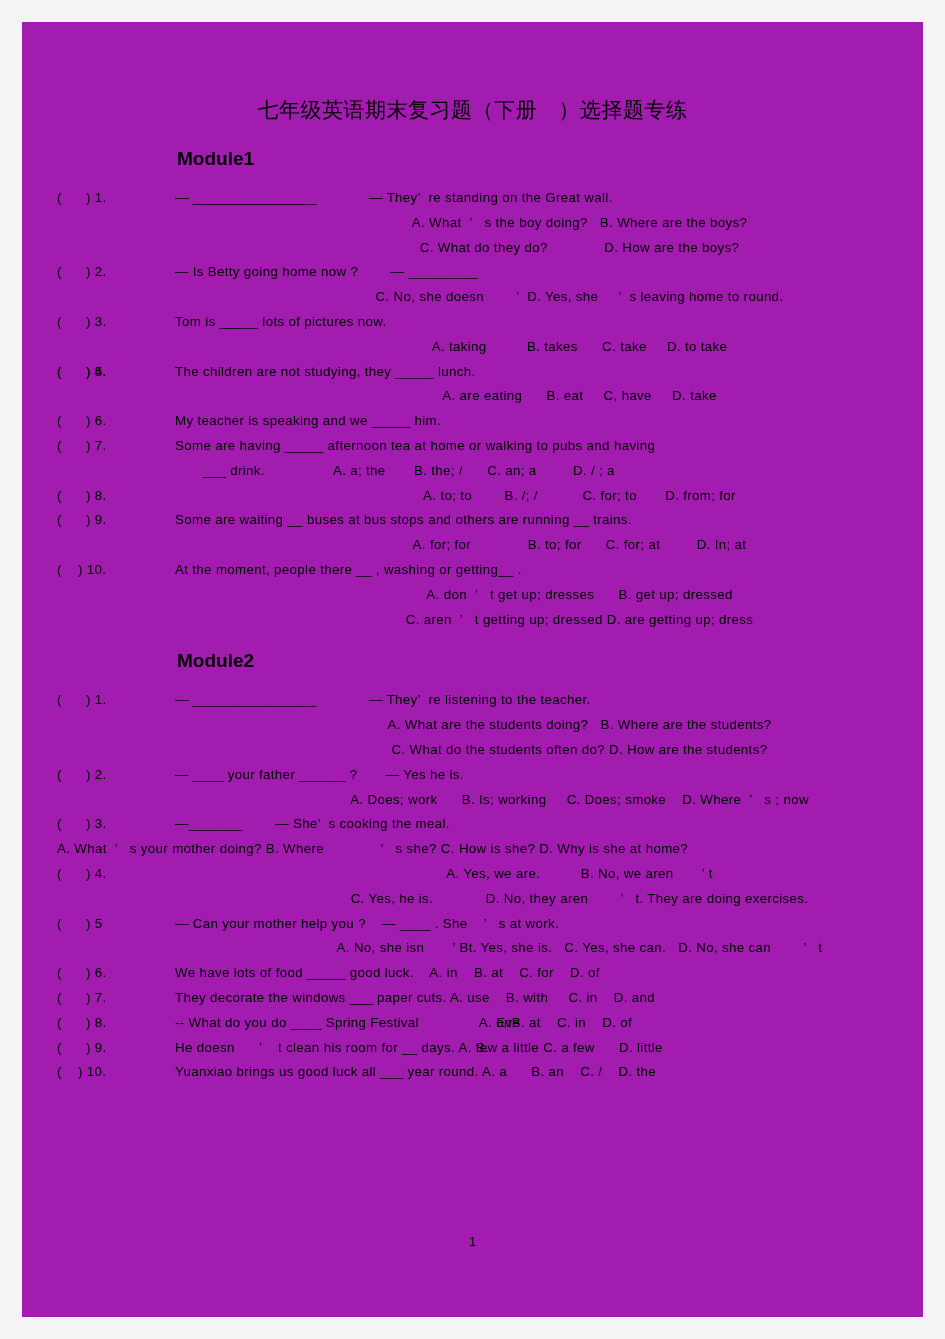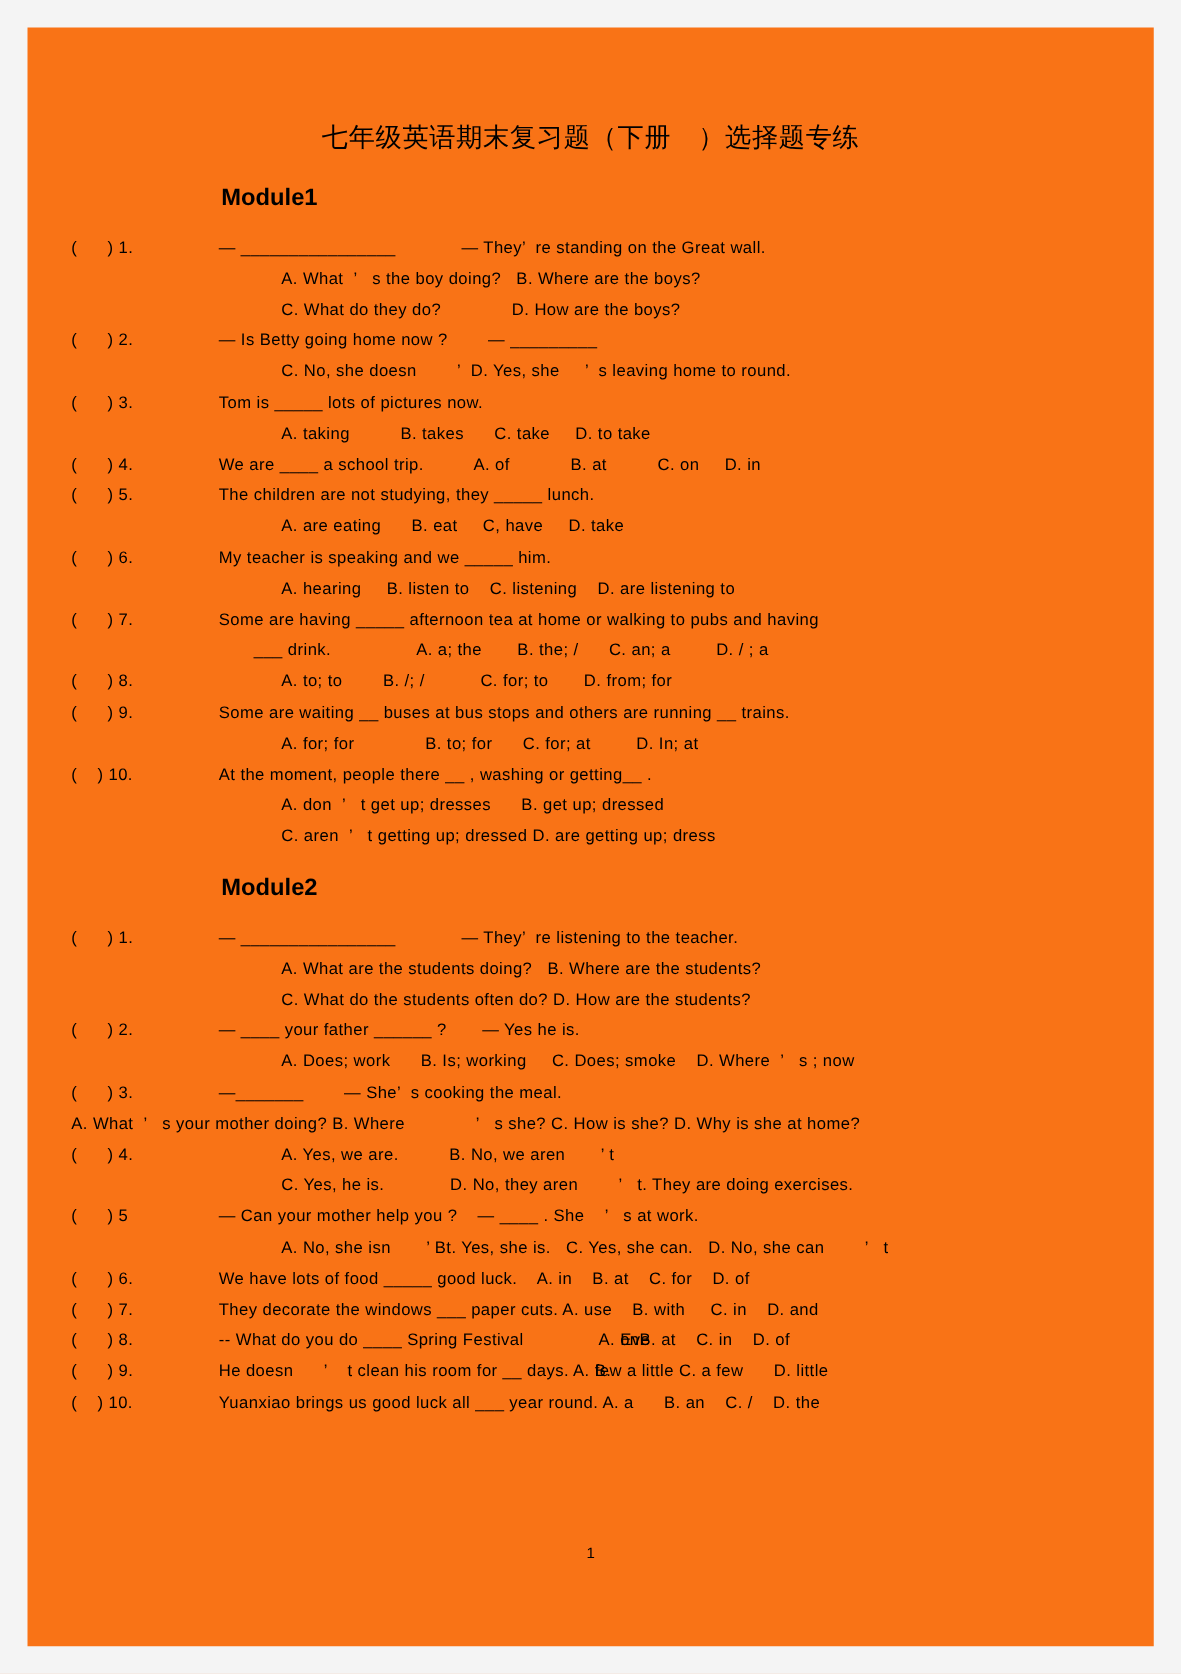--- a/index.html
+++ b/index.html
@@ -19,7 +19,7 @@
     top: 22px;
     width: 901px;
     height: 1295px;
-    background: #f97316;
+    background: #a21caf;
     box-sizing: border-box;
   }
   .page-inner {

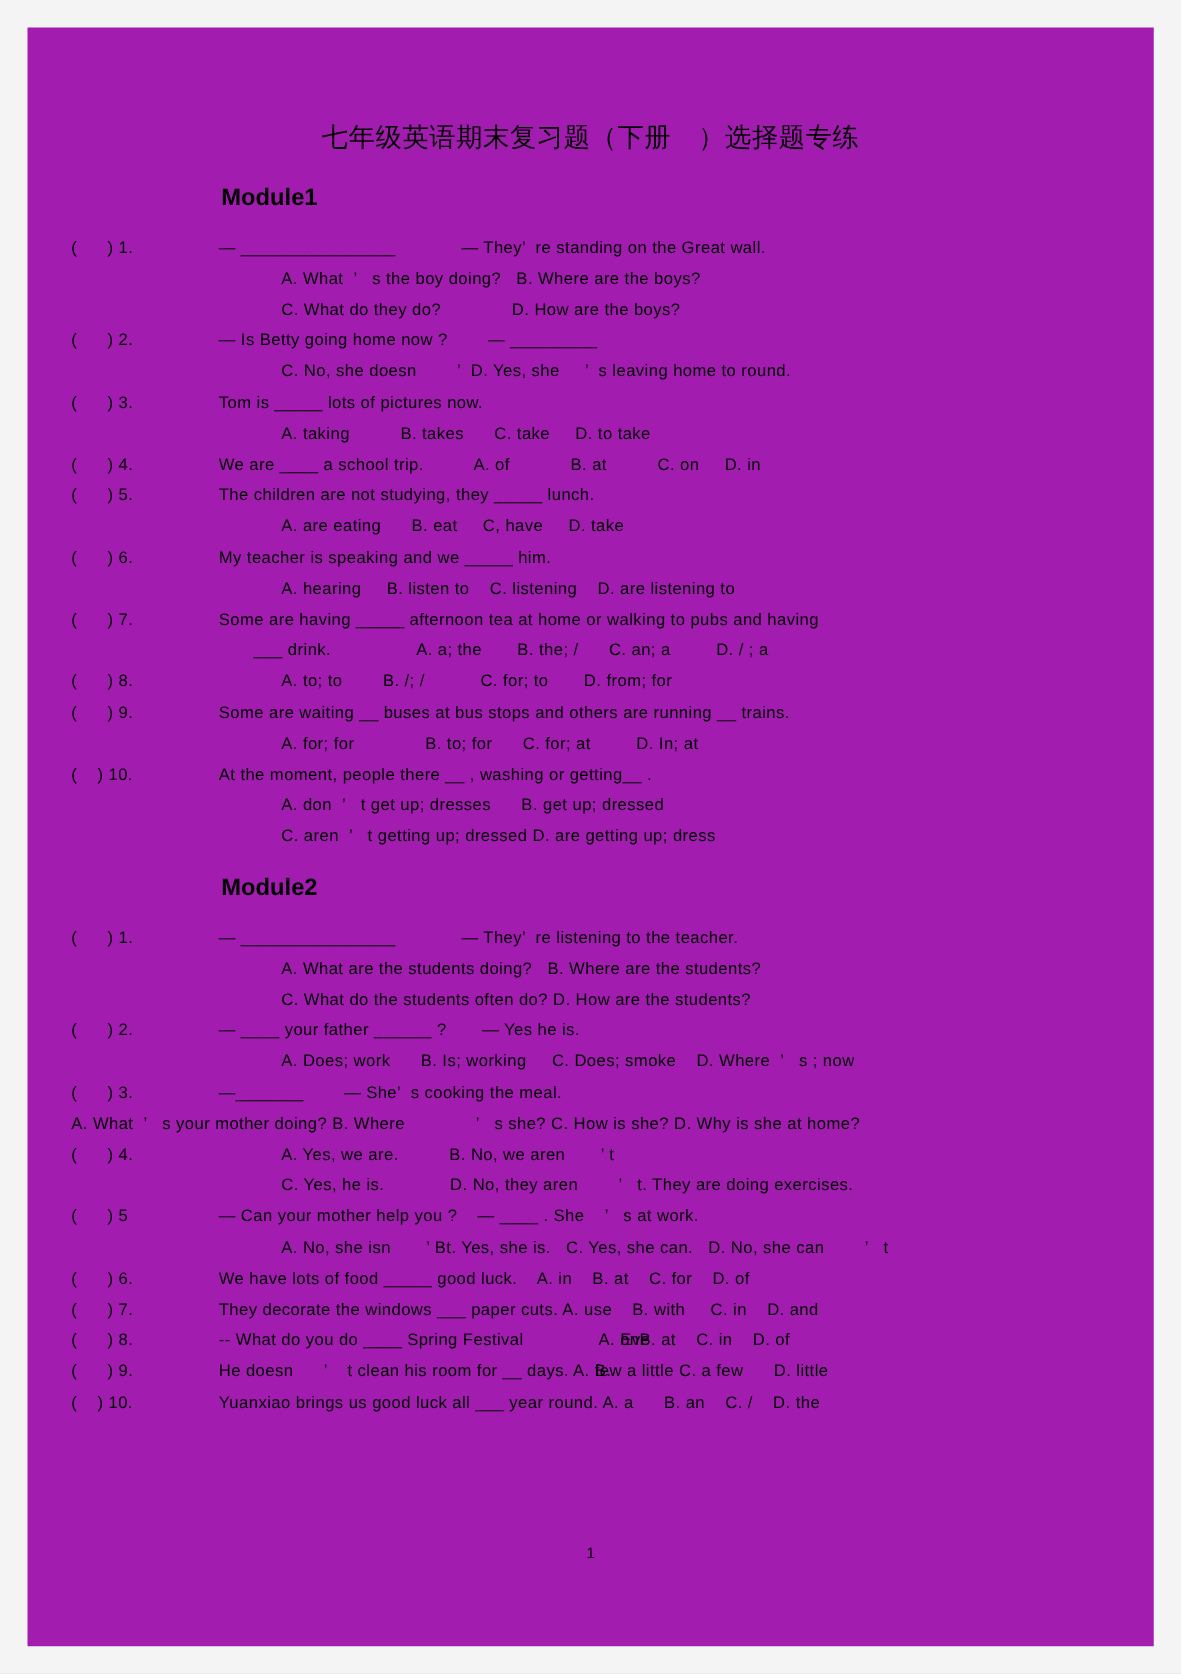--- a/index.html
+++ b/index.html
@@ -89,7 +89,7 @@
     font-size: 13.3px;
     letter-spacing: 0.35px;
   }
-  .ln.opts { padding-left: 50px; }
+  .ln.opts { padding-left: 50px; text-align: center; }
   .ln.opts-flush { padding-left: 0; margin-left: -118px; }
   .ln.cont { padding-left: 28px; }
 

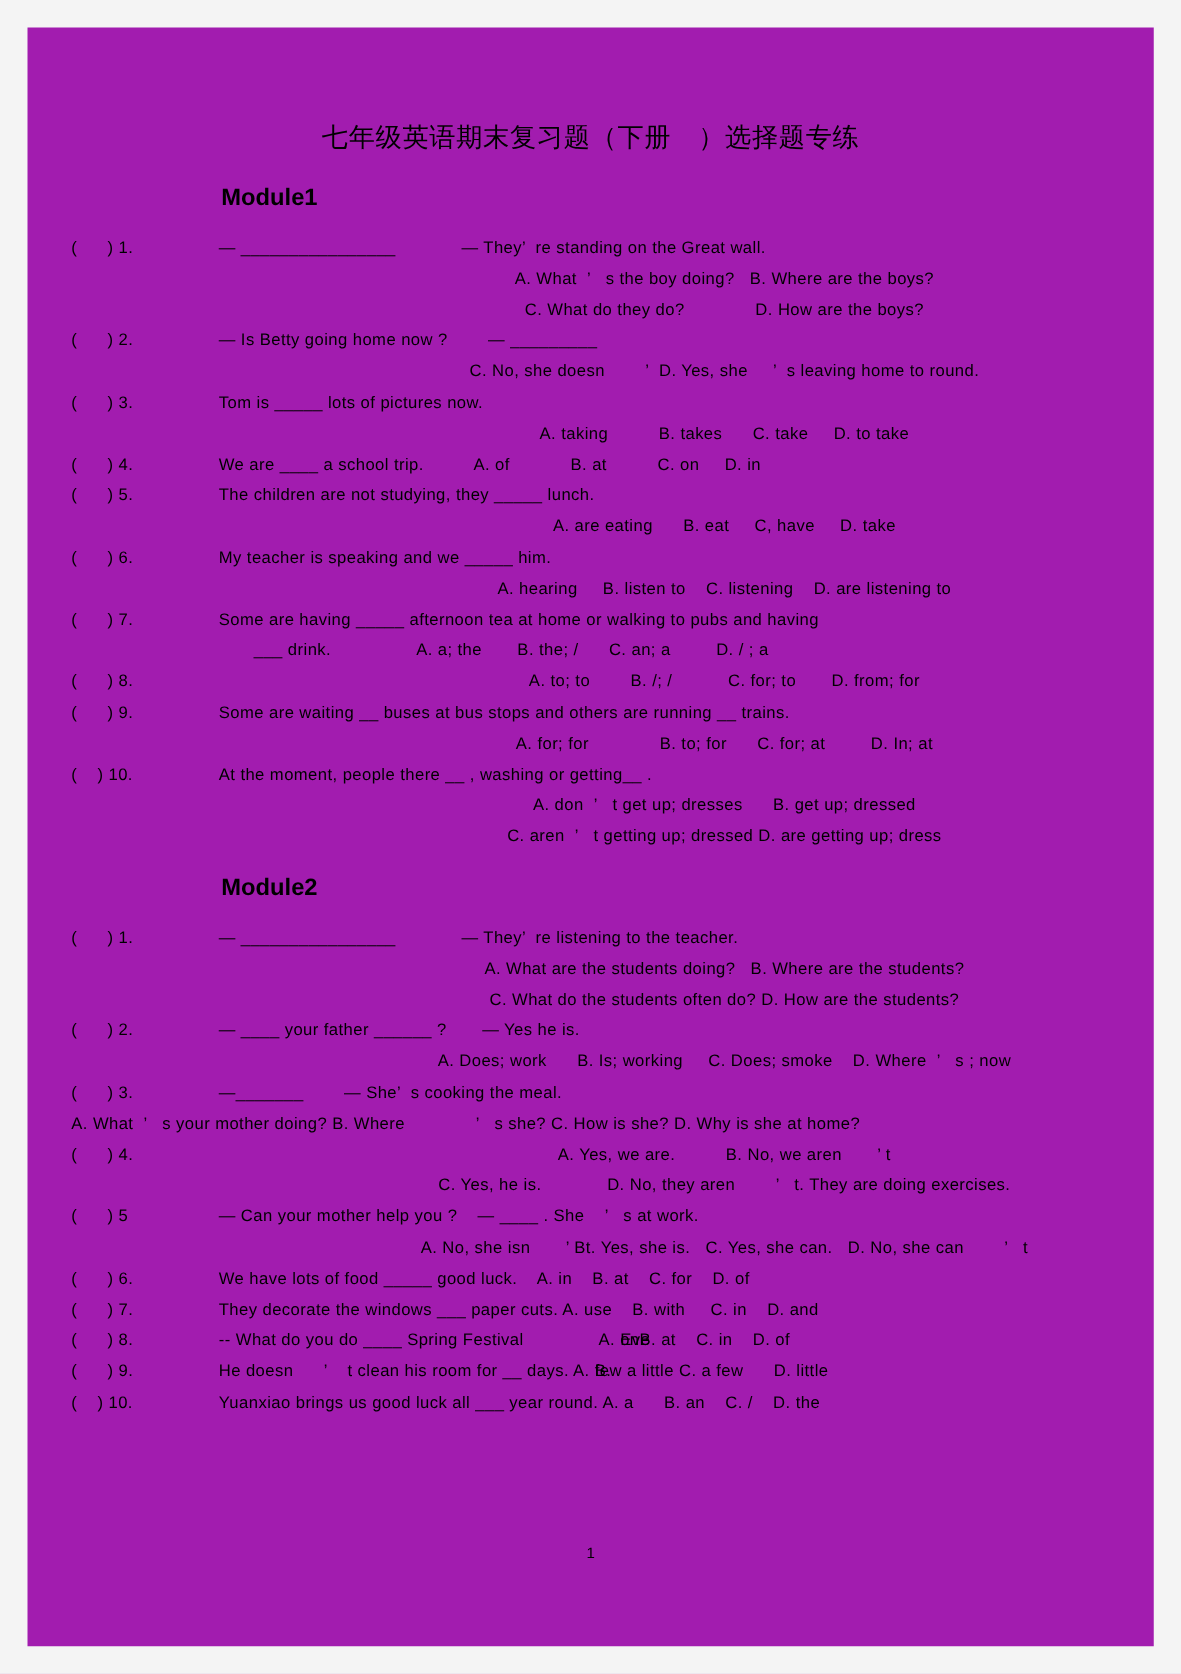--- a/index.html
+++ b/index.html
@@ -141,7 +141,7 @@
             <div class="ln opts">A. taking          B. takes      C. take     D. to take</div>
           </div>
           <div class="q">
-            <div class="ln"><span class="marker">(      ) 4.</span><span>We are ____ a school trip.          A. of            B. at          C. on     D. in</span></div>
+            <div class="ln"><span class="marker">(      ) 4.</span></div>
           </div>
           <div class="q">
             <div class="ln"><span class="marker">(      ) 5.</span><span>The children are not studying, they _____ lunch.</span></div>

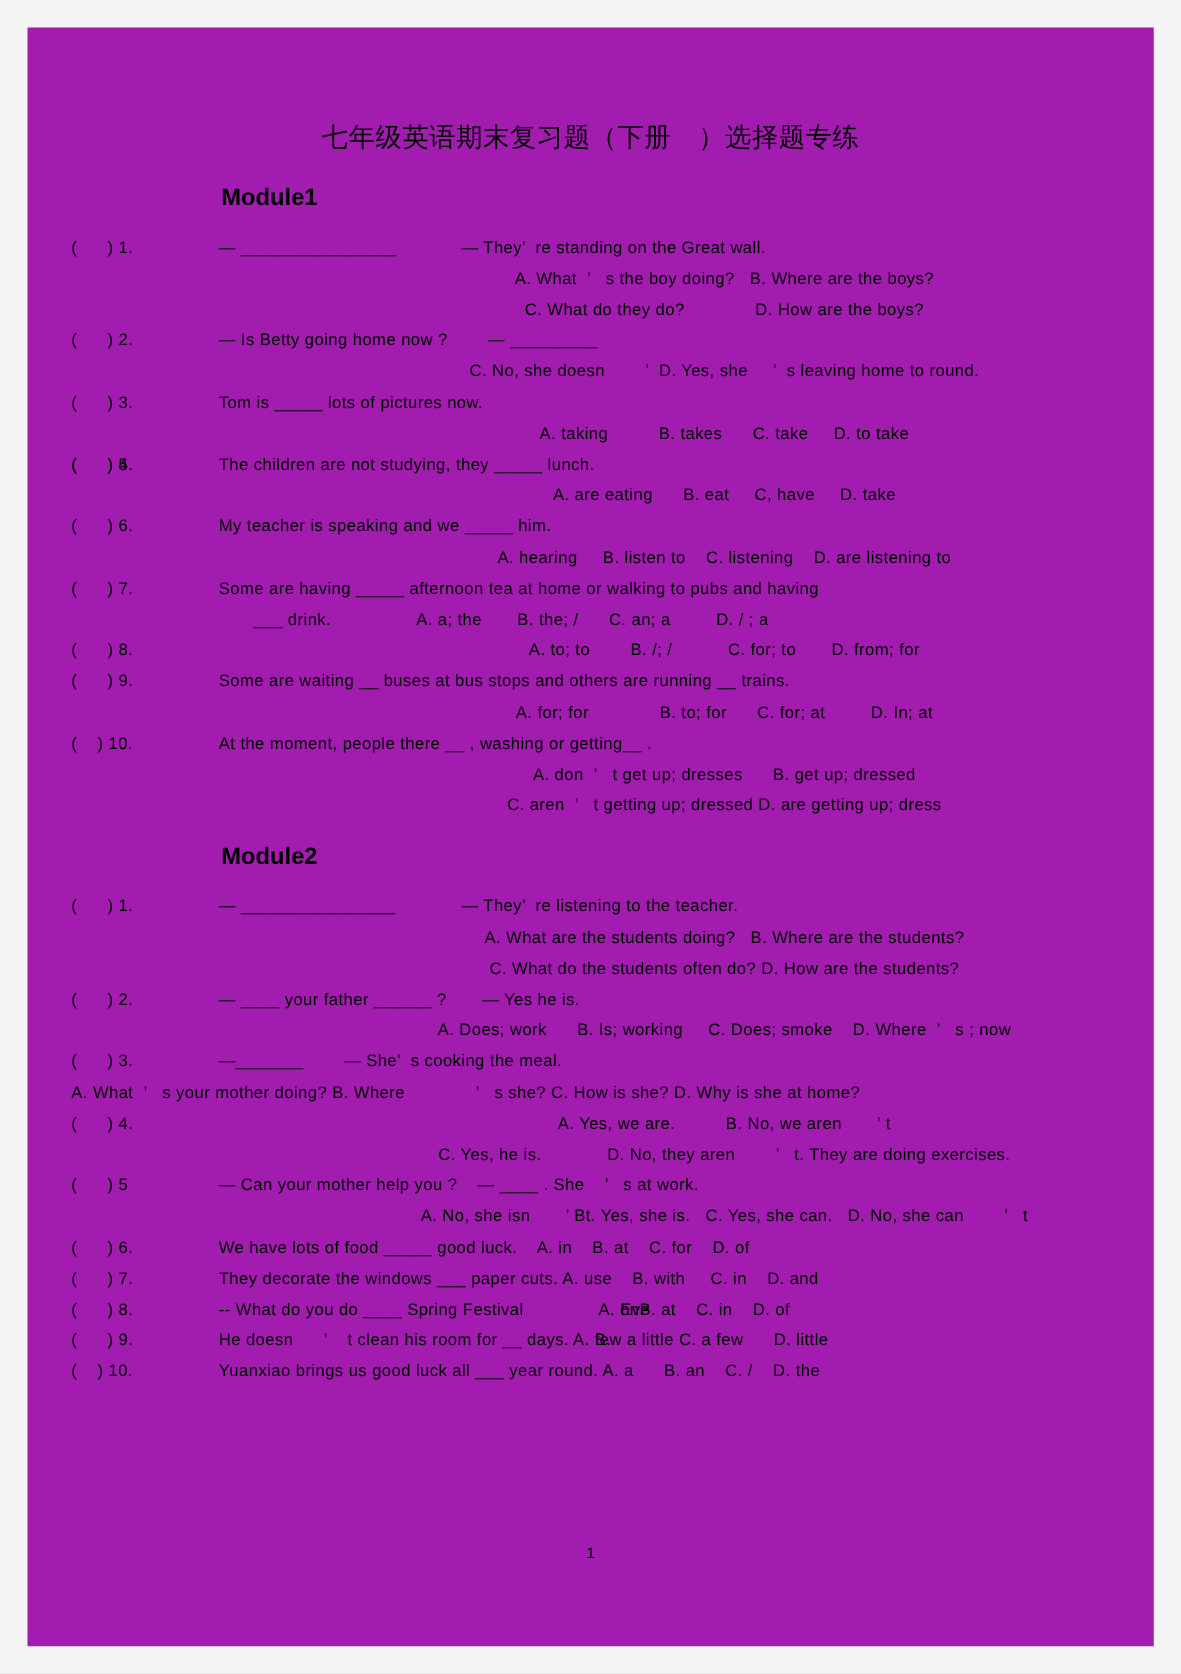--- a/index.html
+++ b/index.html
@@ -149,7 +149,6 @@
           </div>
           <div class="q">
             <div class="ln"><span class="marker">(      ) 6.</span><span>My teacher is speaking and we _____ him.</span></div>
-            <div class="ln opts">A. hearing     B. listen to    C. listening    D. are listening to</div>
           </div>
           <div class="q">
             <div class="ln"><span class="marker">(      ) 7.</span><span>Some are having _____ afternoon tea at home or walking to pubs and having</span></div>

